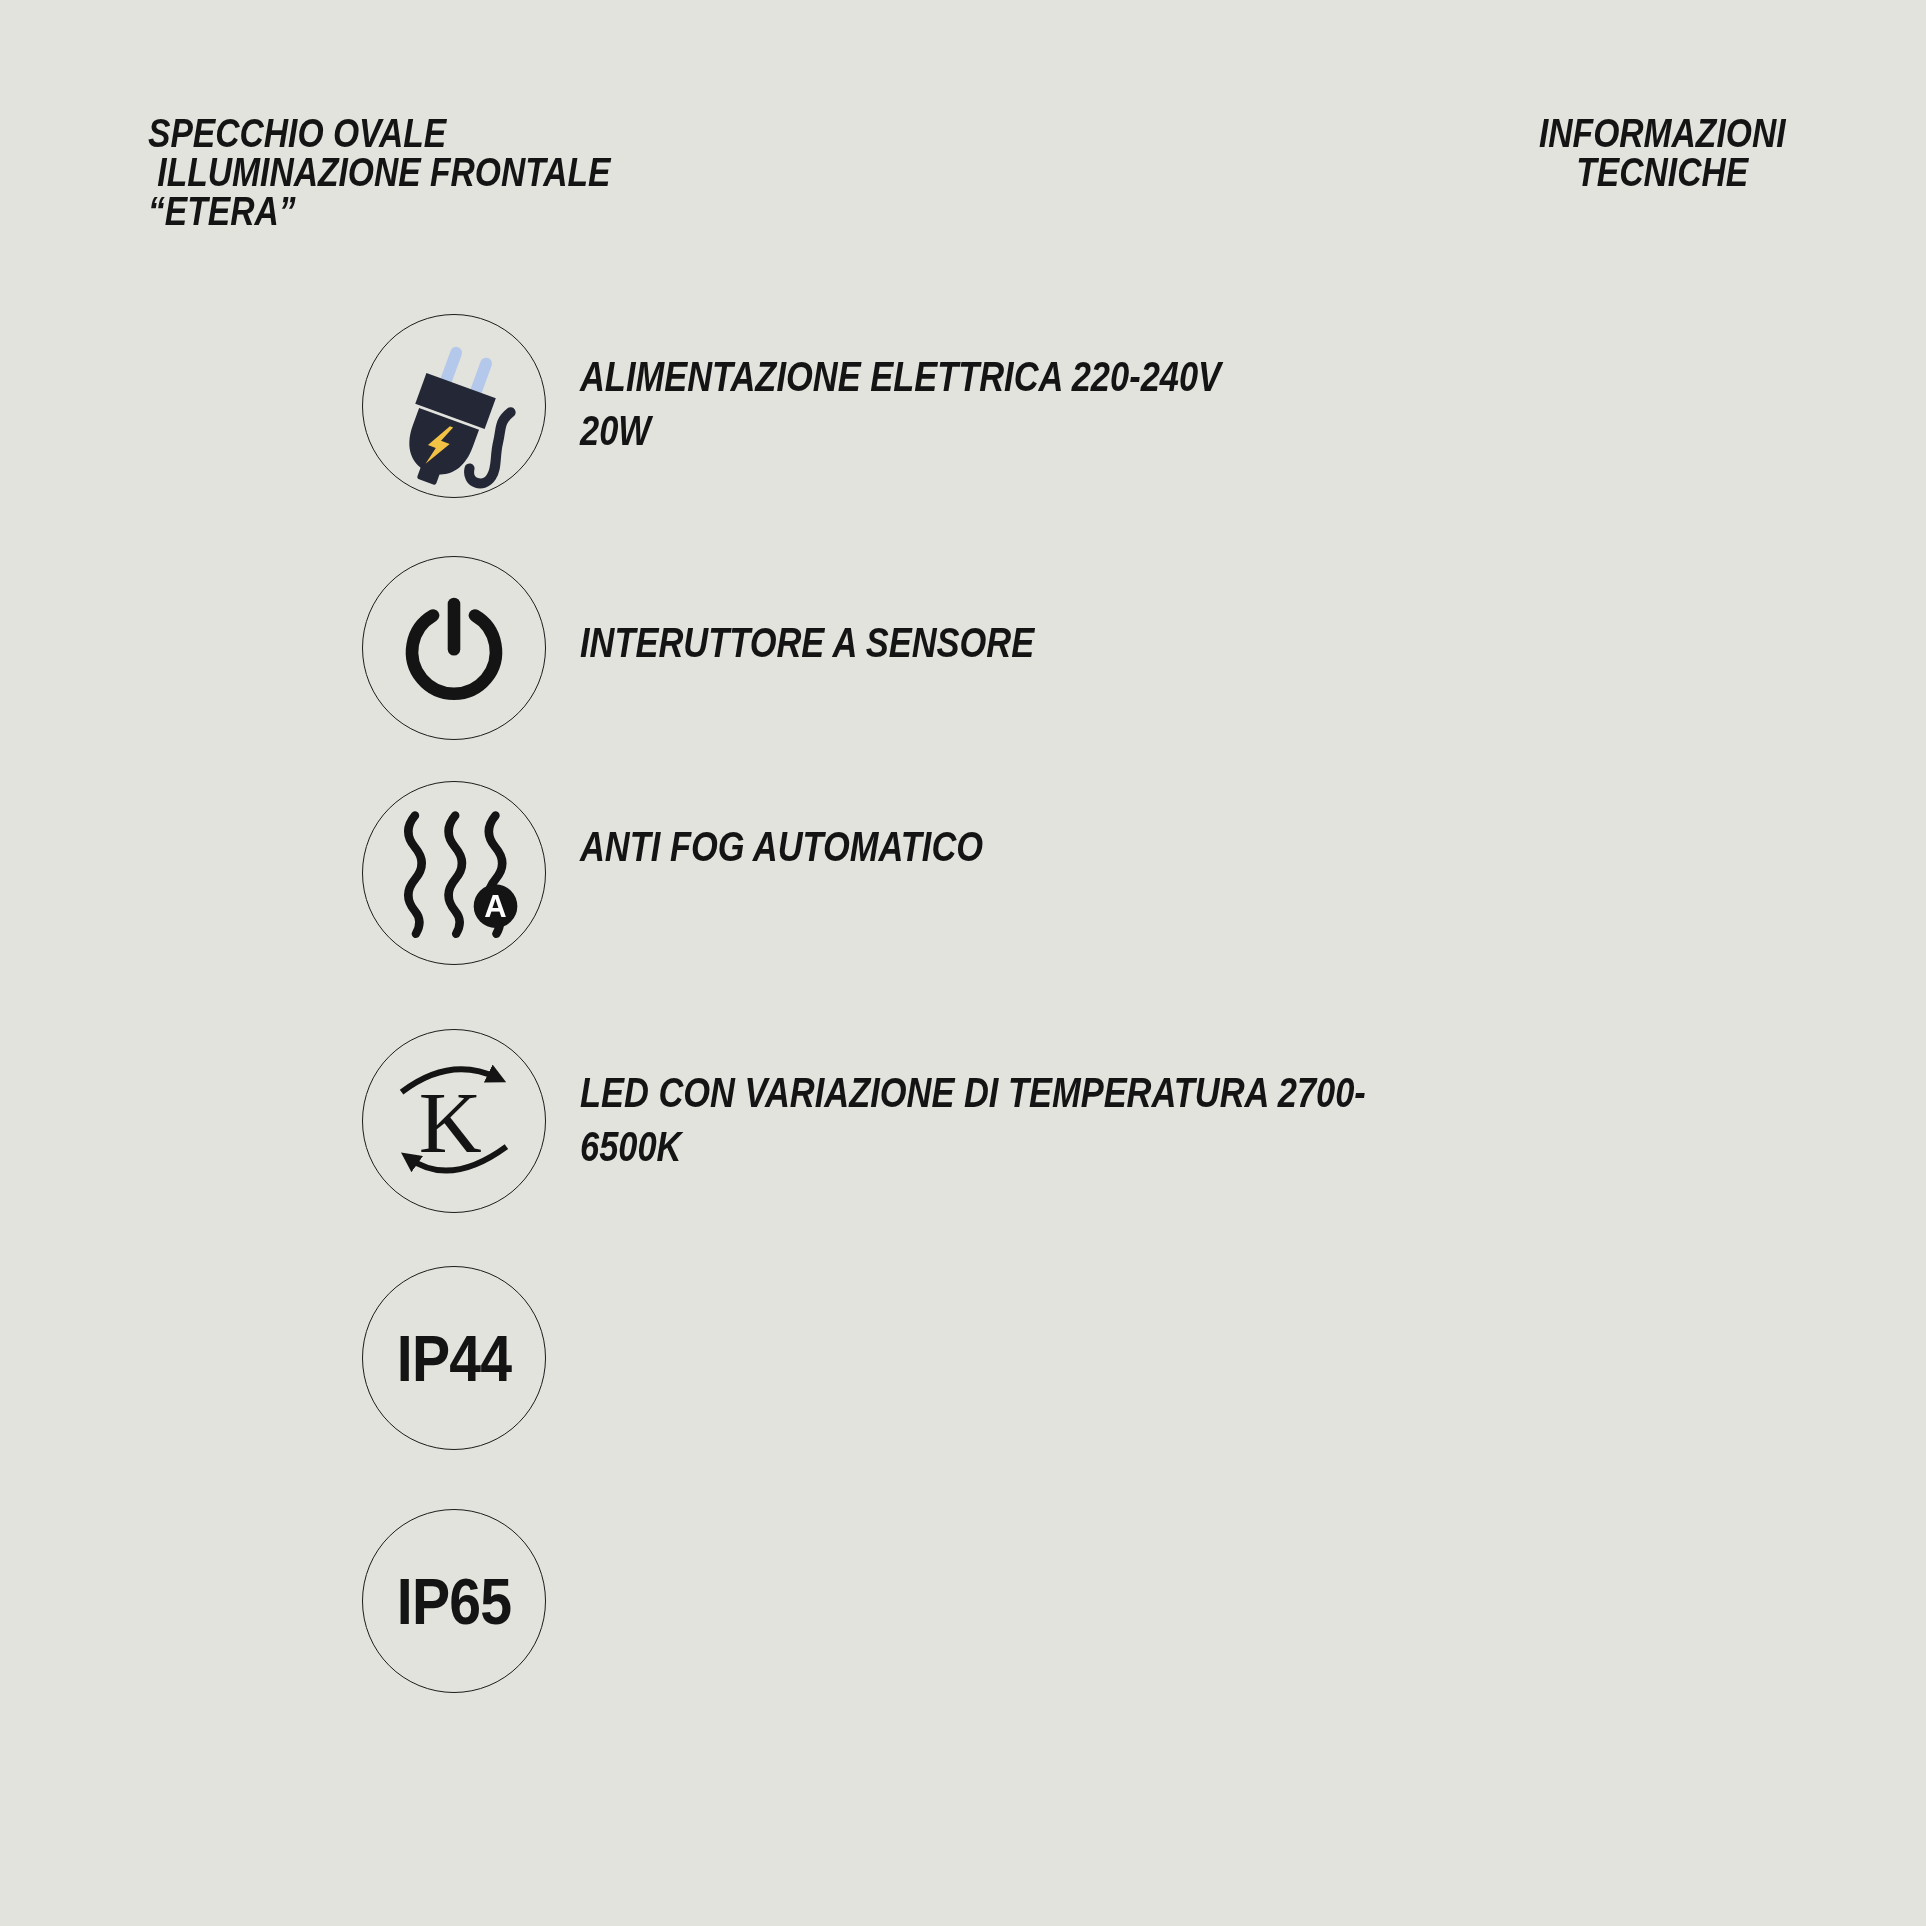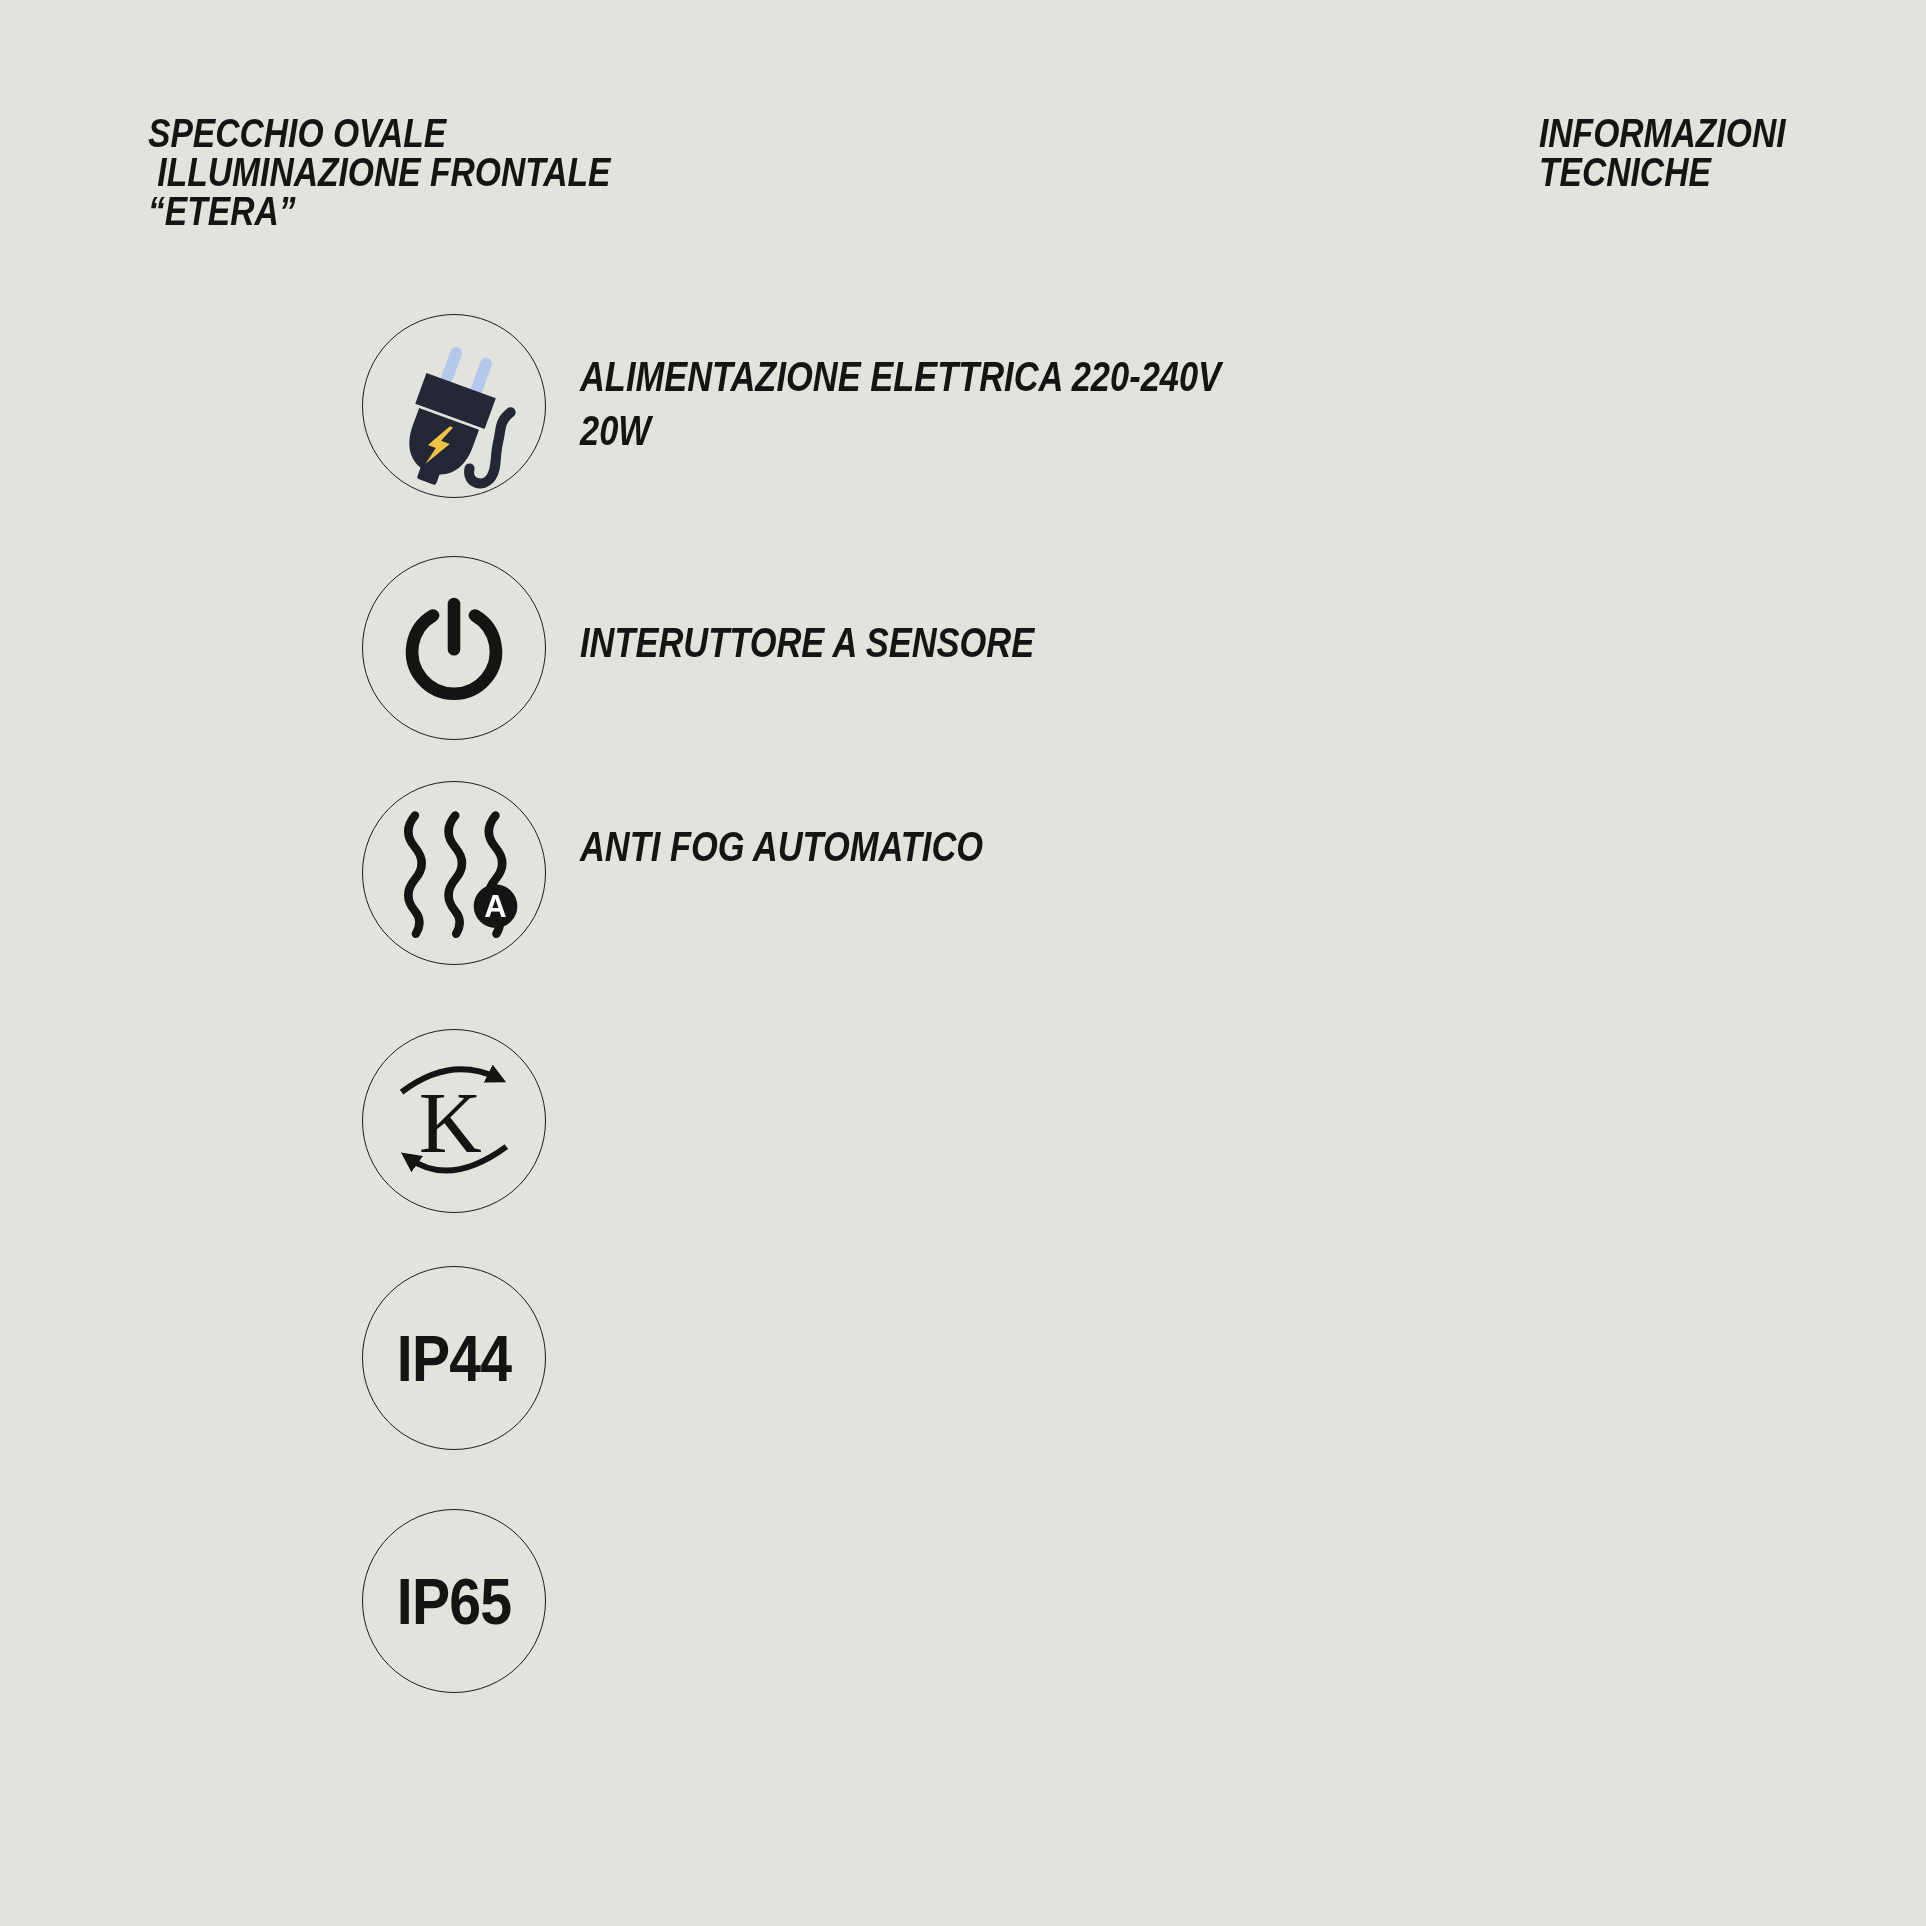--- a/index.html
+++ b/index.html
@@ -25,7 +25,7 @@
     transform-origin: 0 50%;
   }
   #product-title { left: 148px; top: 114px; }
-  #section-title { left: 1539px; top: 114px; }
+  #section-title { left: 1539px; top: 114px; text-align: center; }
 
   
   .feature-row { position: absolute; left: 0; width: 1926px; height: 186px; }

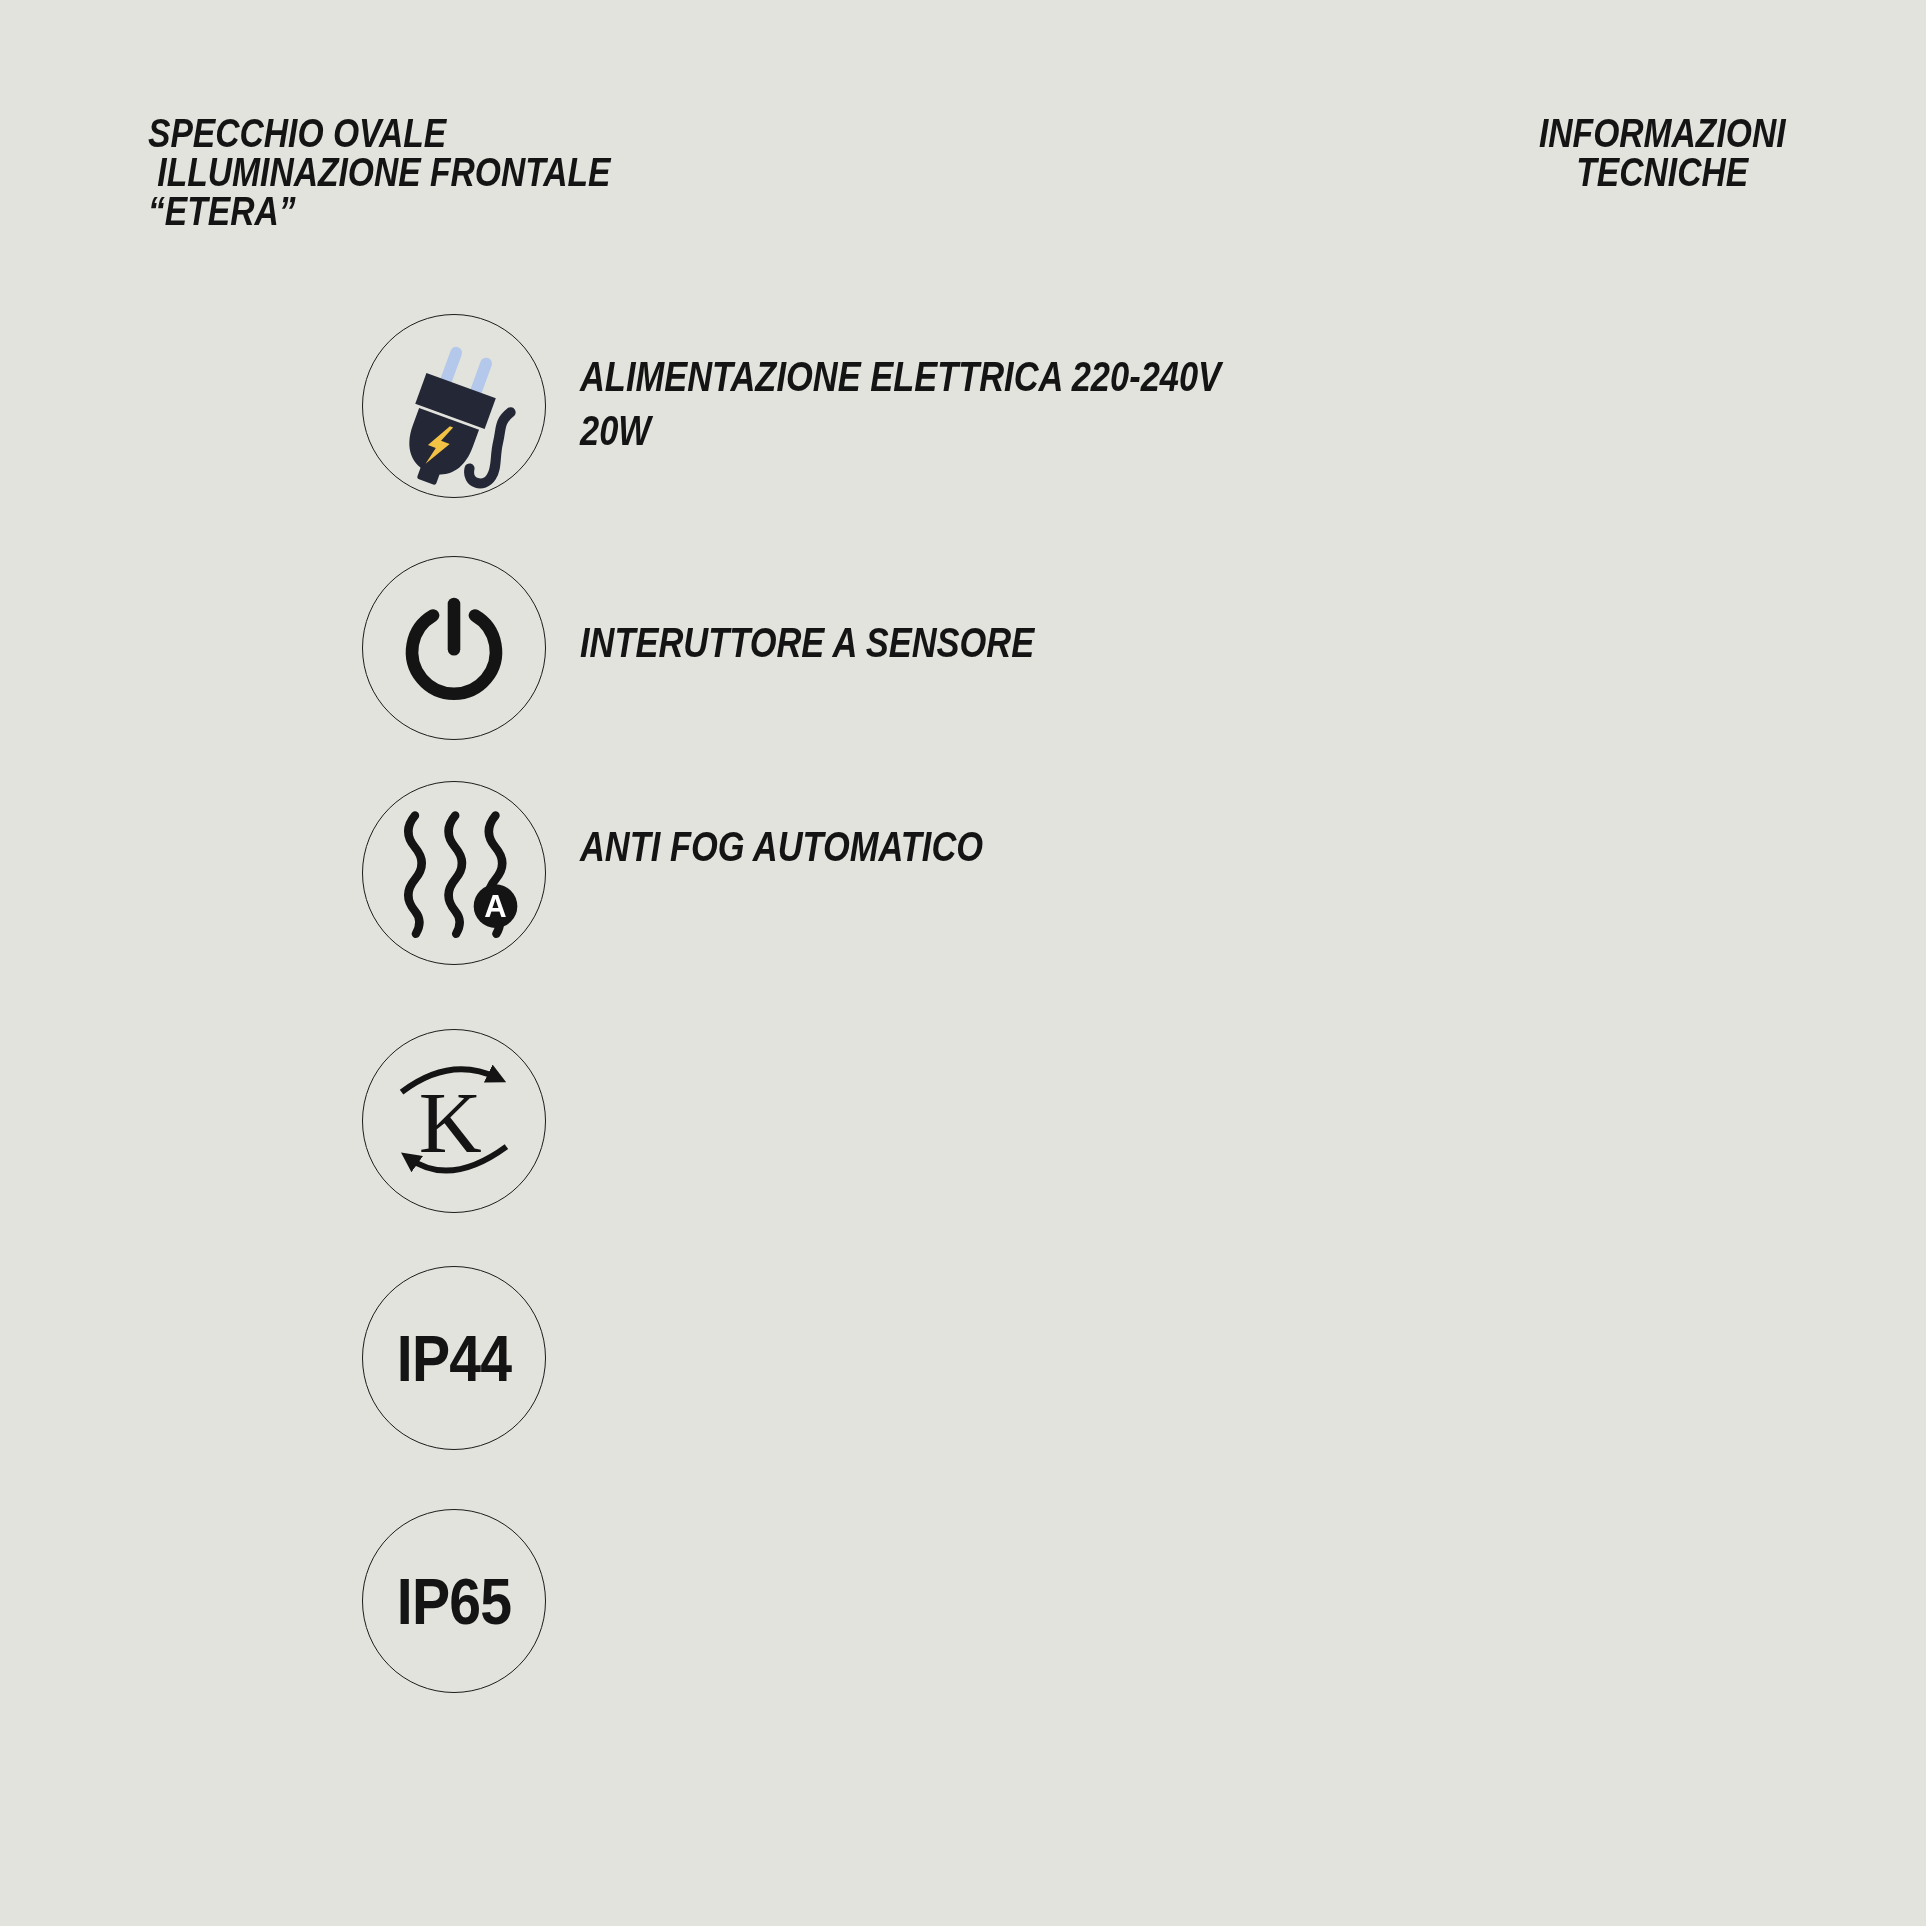--- a/index.html
+++ b/index.html
@@ -132,6 +132,10 @@
       <text x="104" y="146" text-anchor="middle" font-size="104" font-family="Liberation Serif, serif" fill="#141414">K</text>
     </svg>
   </div>
+  <div class="feature-text" style="top:37px">
+    <div class="tl">LED CON VARIAZIONE DI TEMPERATURA 2700-</div>
+    <div class="tl">6500K</div>
+  </div>
 </div>
 
 <div class="feature-row" style="top:1266px">

